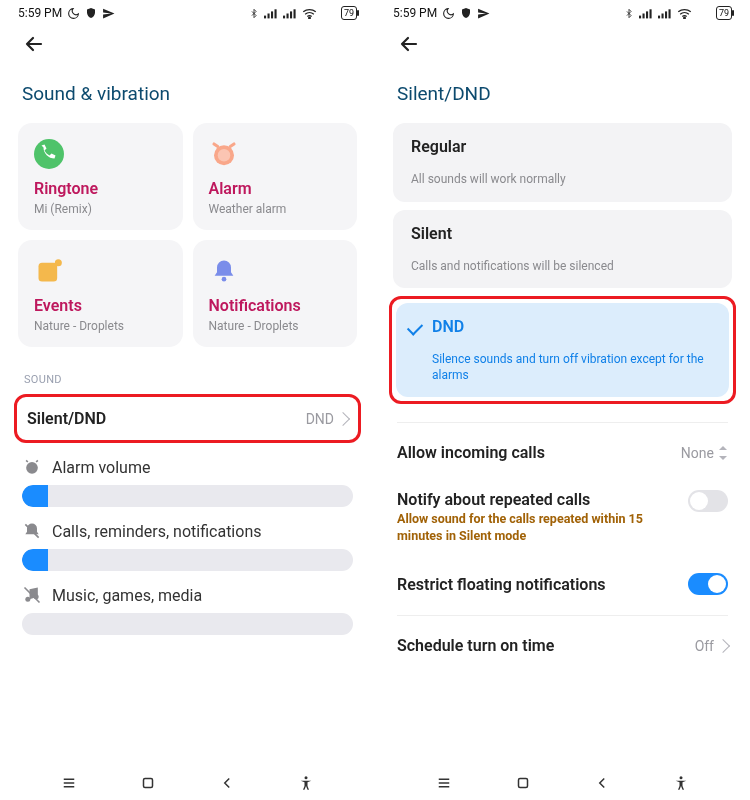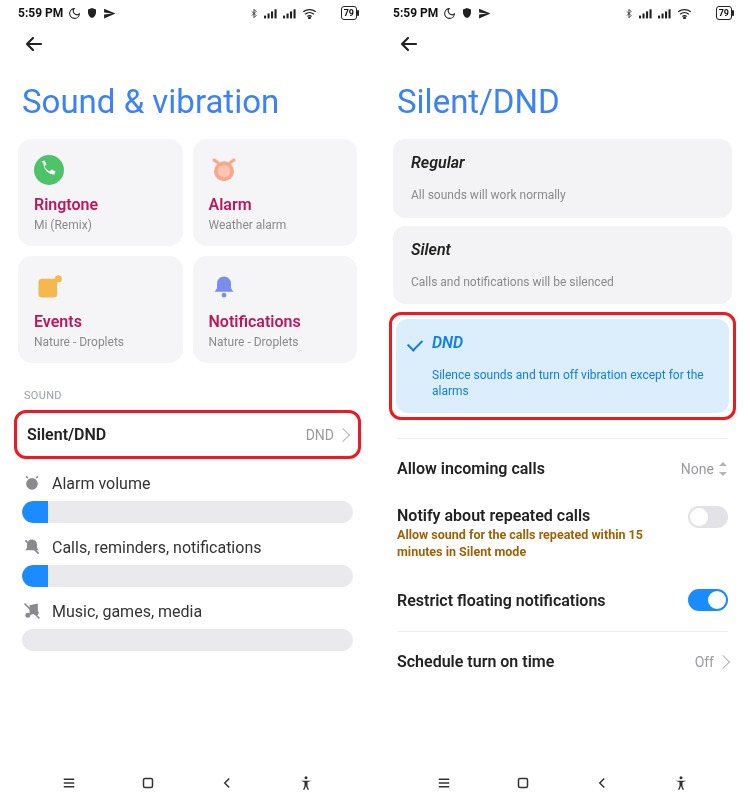--- a/index.html
+++ b/index.html
@@ -26,7 +26,7 @@
     align-items: center;
     padding: 6px 18px 2px 18px;
     font-size: 12px;
-    font-weight: 700;
+    font-weight: 400;
     color: #111;
   }
   .status-left, .status-right { display: flex; align-items: center; gap: 5px; }

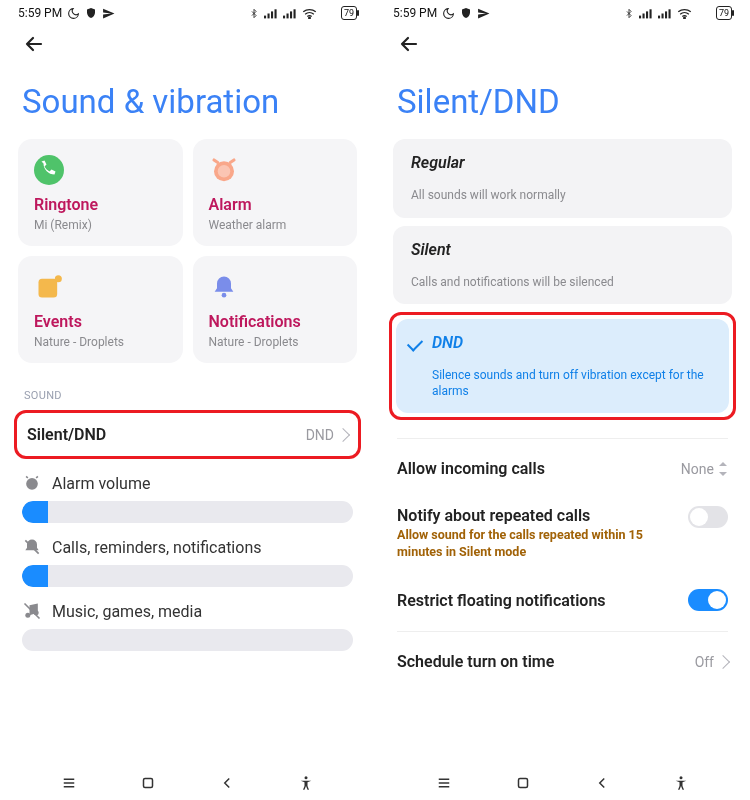--- a/index.html
+++ b/index.html
@@ -46,9 +46,9 @@
   .back-row { padding: 10px 22px 0 22px; }
   .back-arrow { width: 24px; height: 24px; }
   .page-title {
-    font-size: 33px;
+    font-size: 19px;
     font-weight: 400;
-    color: #3b82f6;
+    color: #0c4a6e;
     padding: 22px 22px 18px 22px;
   }
   

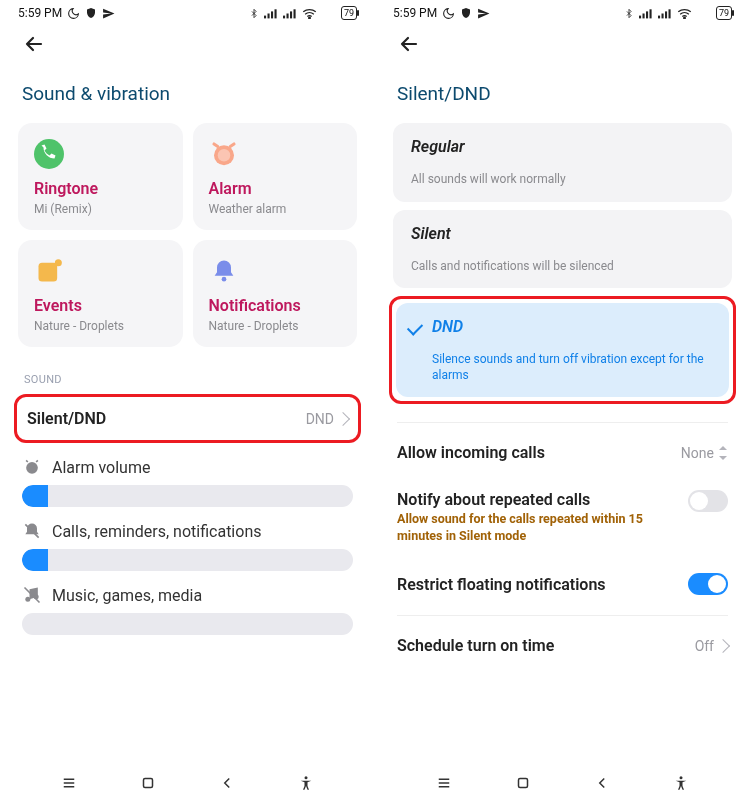--- a/index.html
+++ b/index.html
@@ -123,7 +123,7 @@
     border-radius:12px;
     padding:14px 18px;
   }
-  .option-title { font-size:16px; font-weight:600; color:#222;font-style:italic; }
+  .option-title { font-size:16px; font-weight:600; color:#222; }
   .option-sub { font-size:12px; color:#8a8a8e; margin-top:16px; line-height:1.3; }
   .option.selected {
     background:#dcedfc;

